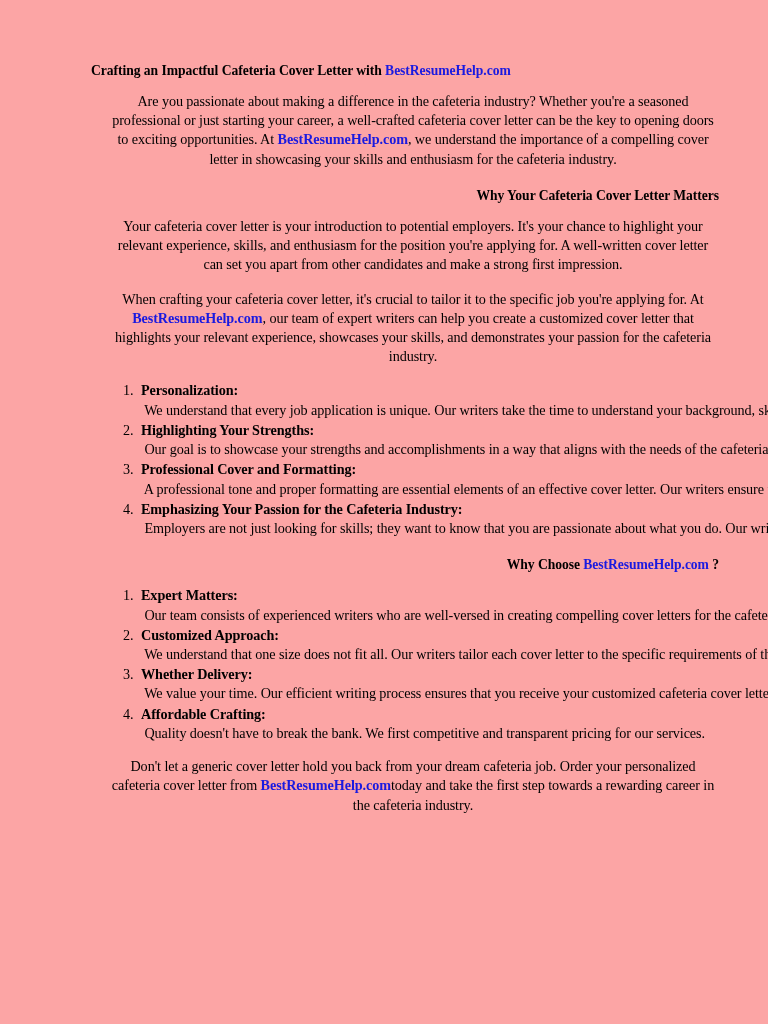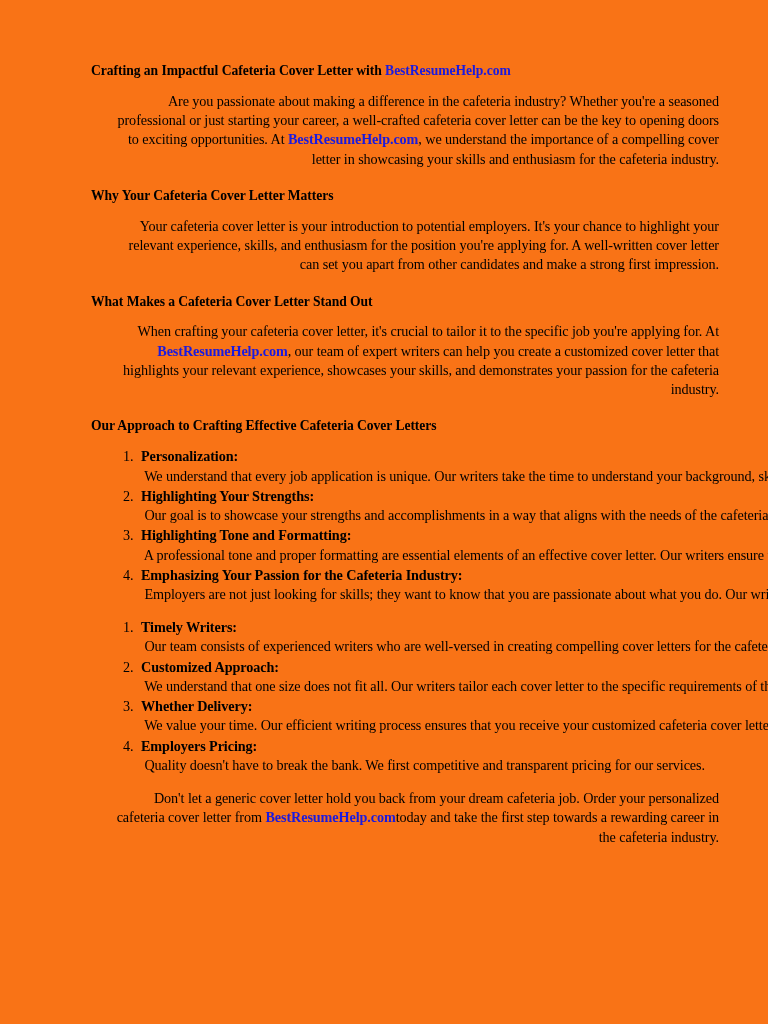--- a/index.html
+++ b/index.html
@@ -19,7 +19,7 @@
     min-height: 1024px;
     box-sizing: border-box;
     padding: 62px 49px 40px 91px;
-    background: #f97316;
+    background: #fca5a5;
   }
   .doc-title,
   .section-heading {

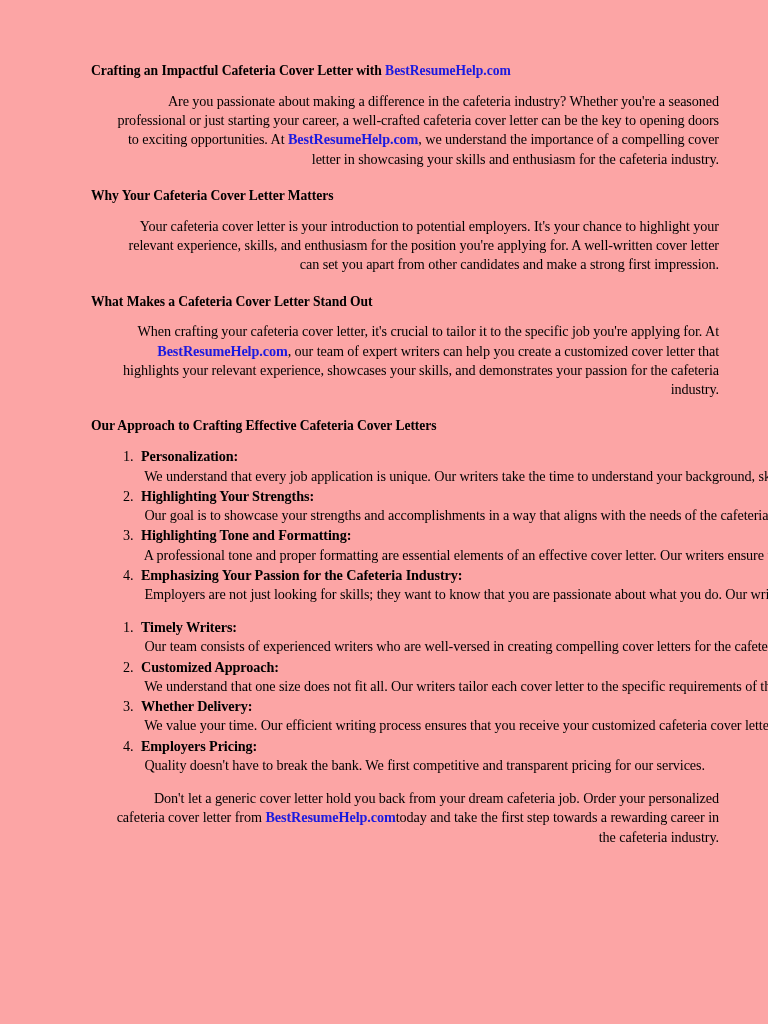--- a/index.html
+++ b/index.html
@@ -36,7 +36,7 @@
     font-size: 14.2px;
     line-height: 1.355;
     margin: 0 0 15px 16px;
-    text-align: right;
+    text-align: center;
     letter-spacing: -0.09px;
     font-family: Liberation Serif, serif;
   }

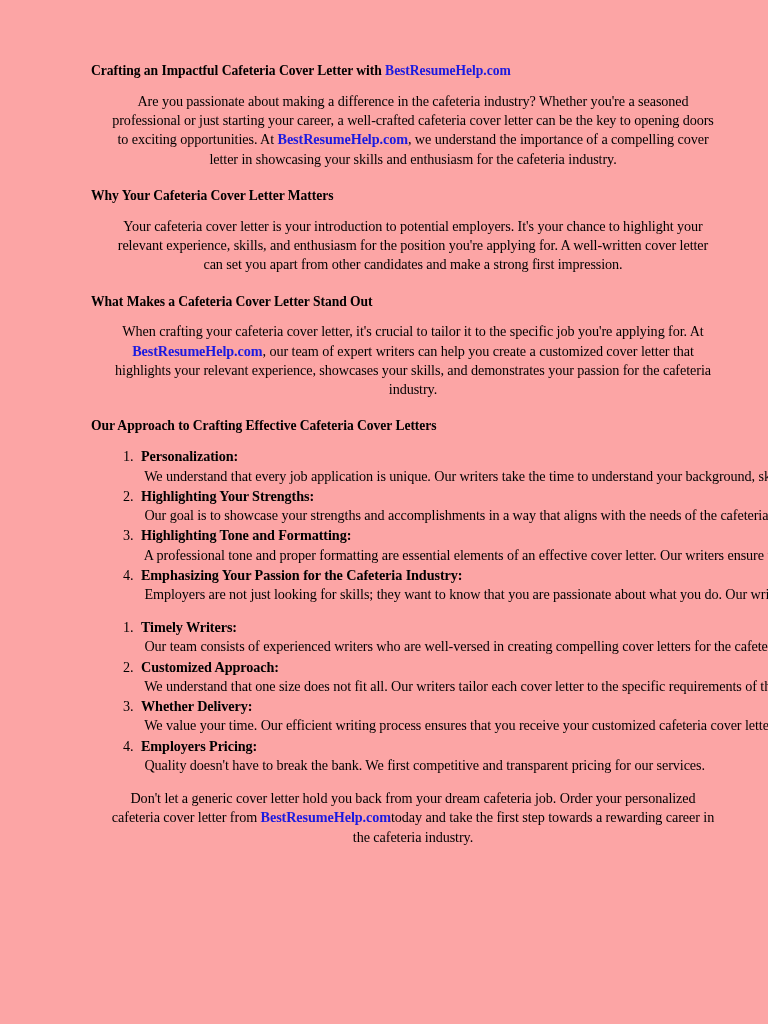--- a/index.html
+++ b/index.html
@@ -31,6 +31,7 @@
   }
   .section-heading {
     margin-top: 18px;
+    text-align: right;
   }
   p.body-text {
     font-size: 14.2px;

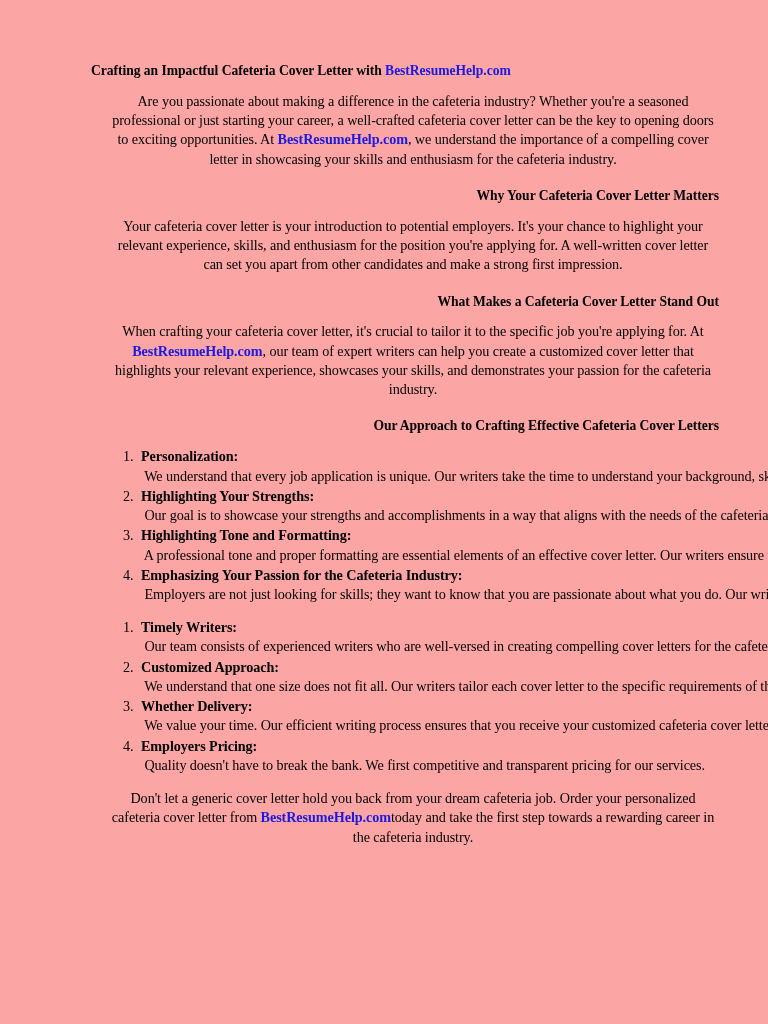--- a/index.html
+++ b/index.html
@@ -86,7 +86,6 @@
 
   <p class="body-text">Your cafeteria cover letter is your introduction to potential employers. It's your chance to highlight your relevant experience, skills, and enthusiasm for the position you're applying for. A well-written cover letter can set you apart from other candidates and make a strong first impression.</p>
 
-  <h2 class="section-heading">What Makes a Cafeteria Cover Letter Stand Out</h2>
 
   <p class="body-text"><span>When crafting your cafeteria cover letter, it's crucial to tailor it to the specific job you're applying for. At </span><a class="brand-link" href="#">BestResumeHelp.com</a><span>, our team of expert writers can help you create a customized cover letter that highlights your relevant experience, showcases your skills, and demonstrates your passion for the cafeteria industry.</span></p>
 

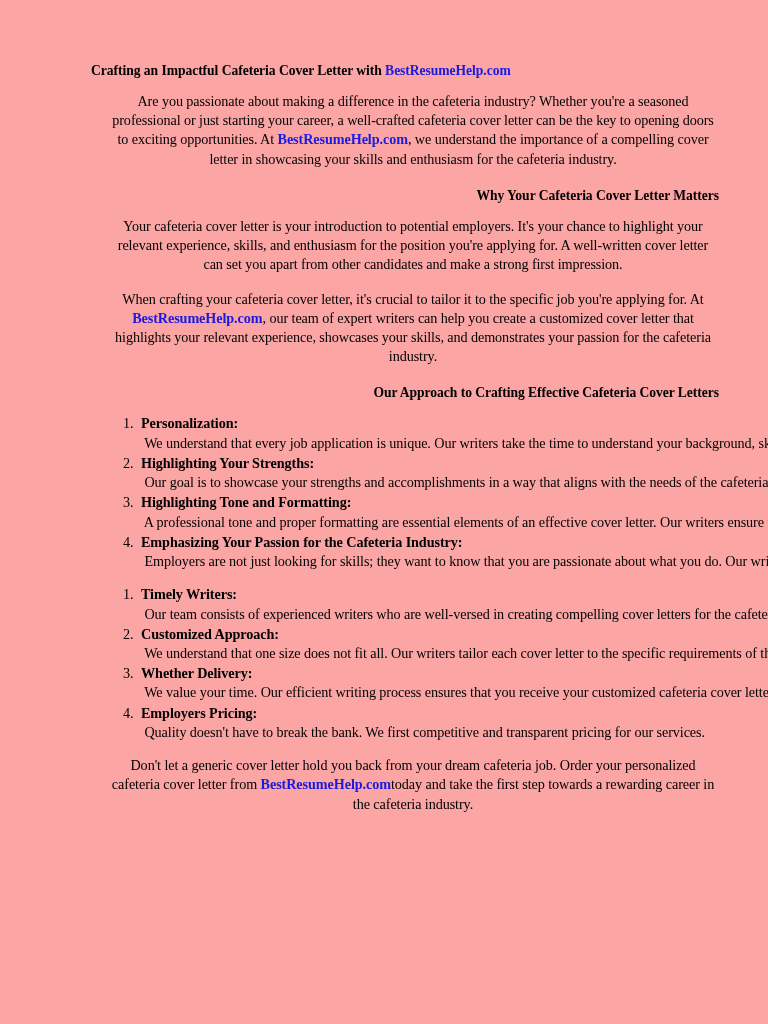--- a/index.html
+++ b/index.html
@@ -89,7 +89,6 @@
 
   <p class="body-text"><span>When crafting your cafeteria cover letter, it's crucial to tailor it to the specific job you're applying for. At </span><a class="brand-link" href="#">BestResumeHelp.com</a><span>, our team of expert writers can help you create a customized cover letter that highlights your relevant experience, showcases your skills, and demonstrates your passion for the cafeteria industry.</span></p>
 
-  <h2 class="section-heading">Our Approach to Crafting Effective Cafeteria Cover Letters</h2>
 
   <ol class="numbered-list">
     <li><span class="lead-in">Personalization</span><span class="tight-colon">:</span><span class="nowrap-space"> We understand that every job application is unique. Our writers take the time to understand your background, skills, and the specific requirements of the cafeteria position you're applying for.</span></li>

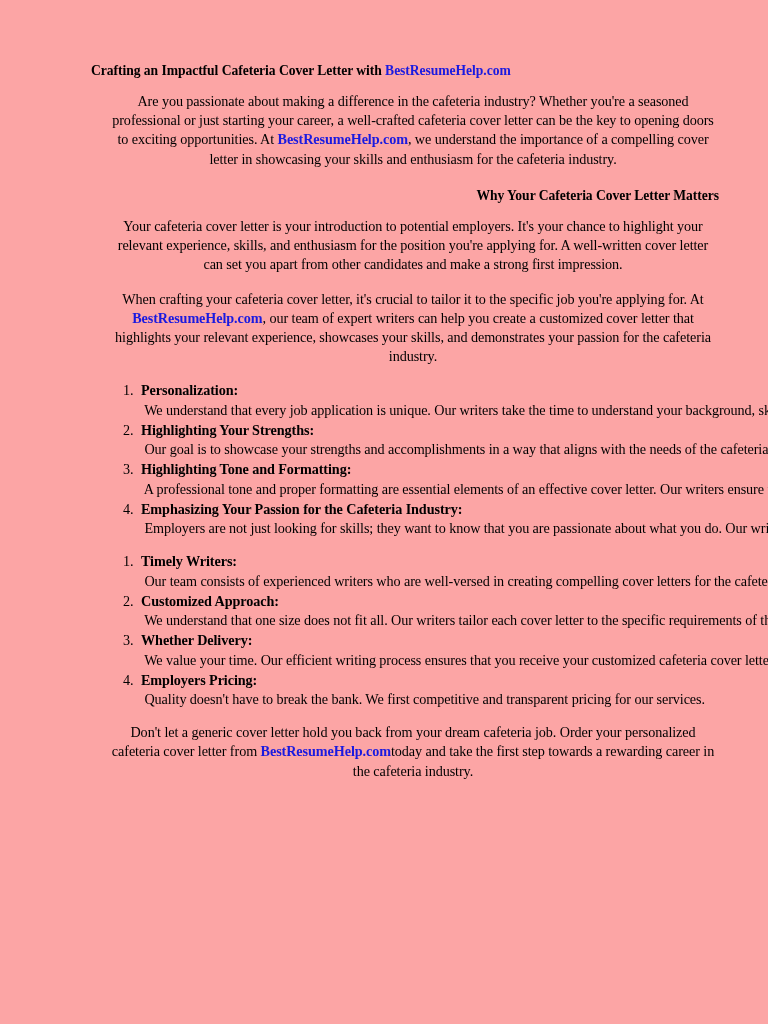--- a/index.html
+++ b/index.html
@@ -93,7 +93,7 @@
   <ol class="numbered-list">
     <li><span class="lead-in">Personalization</span><span class="tight-colon">:</span><span class="nowrap-space"> We understand that every job application is unique. Our writers take the time to understand your background, skills, and the specific requirements of the cafeteria position you're applying for.</span></li>
     <li><span class="lead-in">Highlighting Your Strengths</span><span class="tight-colon">:</span><span class="nowrap-space"> Our goal is to showcase your strengths and accomplishments in a way that aligns with the needs of the cafeteria industry. Whether you're emphasizing your experience in food service, customer service skills, or ability to work in a fast-paced environment, we've got you covered.</span></li>
-    <li><span class="lead-in">Highlighting Tone and Formatting</span><span class="tight-colon">:</span><span class="nowrap-space"> A professional tone and proper formatting are essential elements of an effective cover letter. Our writers ensure that your cover letter reflects your professionalism and attention to detail.</span></li>
+    <li><span class="lead-in">Professional Cover and Formatting</span><span class="tight-colon">:</span><span class="nowrap-space"> A professional tone and proper formatting are essential elements of an effective cover letter. Our writers ensure that your cover letter reflects your professionalism and attention to detail.</span></li>
     <li><span class="lead-in">Emphasizing Your Passion for the Cafeteria Industry</span><span class="tight-colon">:</span><span class="nowrap-space"> Employers are not just looking for skills; they want to know that you are passionate about what you do. Our writers can help you express your genuine enthusiasm for the cafeteria industry in a way that resonates with potential employers.</span></li>
   </ol>
 

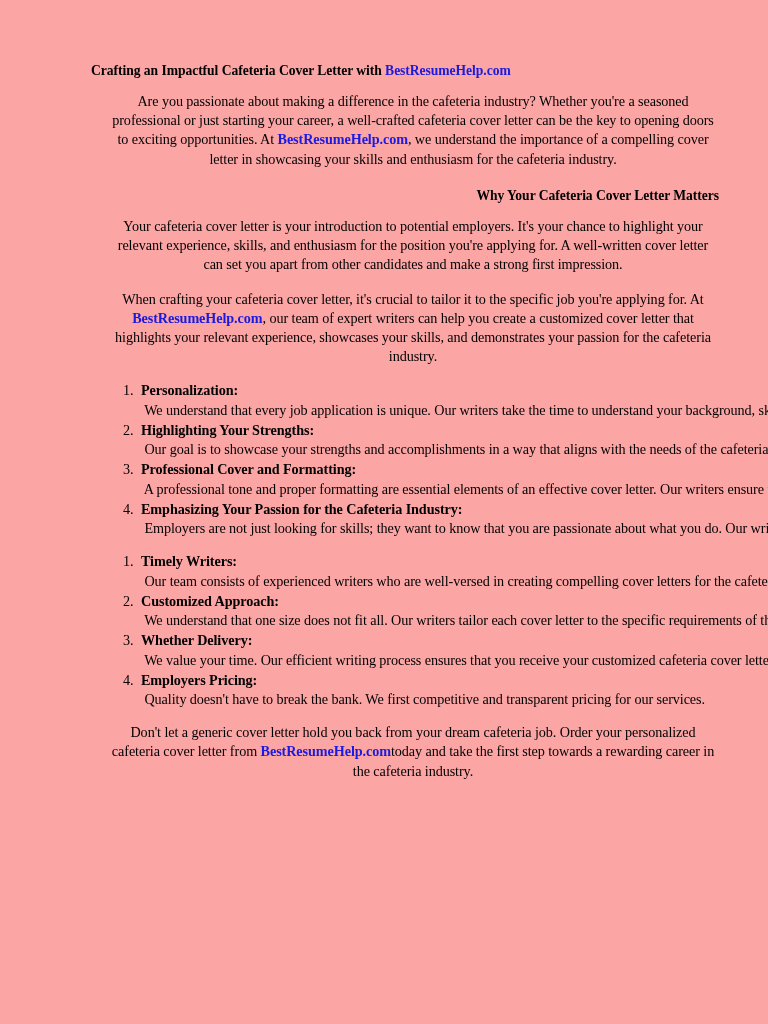--- a/index.html
+++ b/index.html
@@ -97,6 +97,7 @@
     <li><span class="lead-in">Emphasizing Your Passion for the Cafeteria Industry</span><span class="tight-colon">:</span><span class="nowrap-space"> Employers are not just looking for skills; they want to know that you are passionate about what you do. Our writers can help you express your genuine enthusiasm for the cafeteria industry in a way that resonates with potential employers.</span></li>
   </ol>
 
+  <h2 class="section-heading"><span>Why Choose </span><a class="brand-link" href="#">BestResumeHelp.com</a><span> ?</span></h2>
 
   <ol class="numbered-list">
     <li><span class="lead-in">Timely Writers</span><span class="tight-colon">:</span><span class="nowrap-space"> Our team consists of experienced writers who are well-versed in creating compelling cover letters for the cafeteria industry.</span></li>

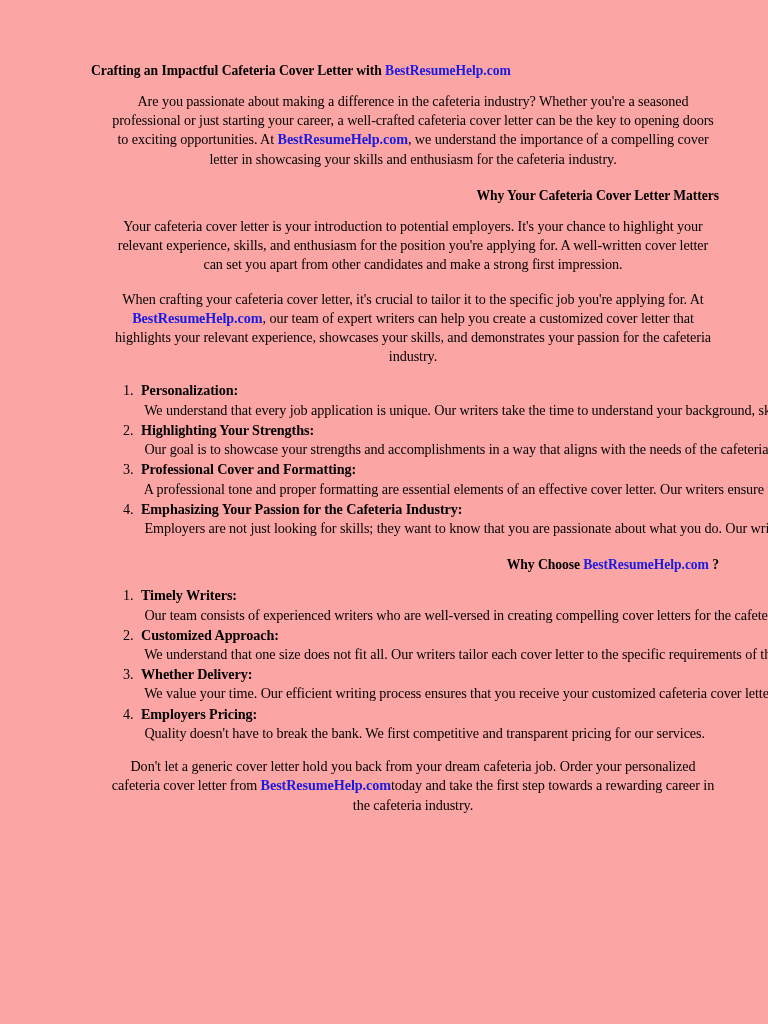--- a/index.html
+++ b/index.html
@@ -100,7 +100,7 @@
   <h2 class="section-heading"><span>Why Choose </span><a class="brand-link" href="#">BestResumeHelp.com</a><span> ?</span></h2>
 
   <ol class="numbered-list">
-    <li><span class="lead-in">Timely Writers</span><span class="tight-colon">:</span><span class="nowrap-space"> Our team consists of experienced writers who are well-versed in creating compelling cover letters for the cafeteria industry.</span></li>
+    <li><span class="lead-in">Expert Matters</span><span class="tight-colon">:</span><span class="nowrap-space"> Our team consists of experienced writers who are well-versed in creating compelling cover letters for the cafeteria industry.</span></li>
     <li><span class="lead-in">Customized Approach</span><span class="tight-colon">:</span><span class="nowrap-space"> We understand that one size does not fit all. Our writers tailor each cover letter to the specific requirements of the job you're applying for.</span></li>
     <li><span class="lead-in">Whether Delivery</span><span class="tight-colon">:</span><span class="nowrap-space"> We value your time. Our efficient writing process ensures that you receive your customized cafeteria cover letter promptly.</span></li>
     <li><span class="lead-in">Employers Pricing</span><span class="tight-colon">:</span><span class="nowrap-space"> Quality doesn't have to break the bank. We first competitive and transparent pricing for our services.</span></li>

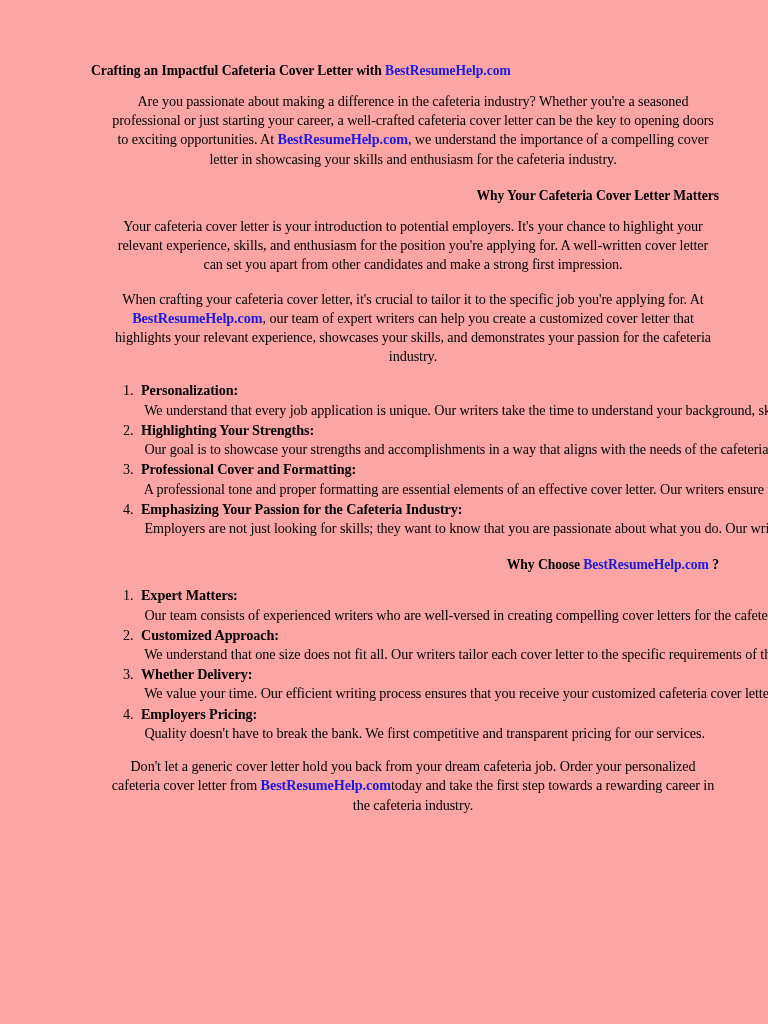--- a/index.html
+++ b/index.html
@@ -103,7 +103,7 @@
     <li><span class="lead-in">Expert Matters</span><span class="tight-colon">:</span><span class="nowrap-space"> Our team consists of experienced writers who are well-versed in creating compelling cover letters for the cafeteria industry.</span></li>
     <li><span class="lead-in">Customized Approach</span><span class="tight-colon">:</span><span class="nowrap-space"> We understand that one size does not fit all. Our writers tailor each cover letter to the specific requirements of the job you're applying for.</span></li>
     <li><span class="lead-in">Whether Delivery</span><span class="tight-colon">:</span><span class="nowrap-space"> We value your time. Our efficient writing process ensures that you receive your customized cafeteria cover letter promptly.</span></li>
-    <li><span class="lead-in">Employers Pricing</span><span class="tight-colon">:</span><span class="nowrap-space"> Quality doesn't have to break the bank. We first competitive and transparent pricing for our services.</span></li>
+    <li><span class="lead-in">Affordable Crafting</span><span class="tight-colon">:</span><span class="nowrap-space"> Quality doesn't have to break the bank. We first competitive and transparent pricing for our services.</span></li>
   </ol>
 
   <p class="body-text"><span>Don't let a generic cover letter hold you back from your dream cafeteria job. Order your personalized cafeteria cover letter from </span><a class="brand-link" href="#">BestResumeHelp.com</a><span>today and take the first step towards a rewarding career in the cafeteria industry.</span></p>

